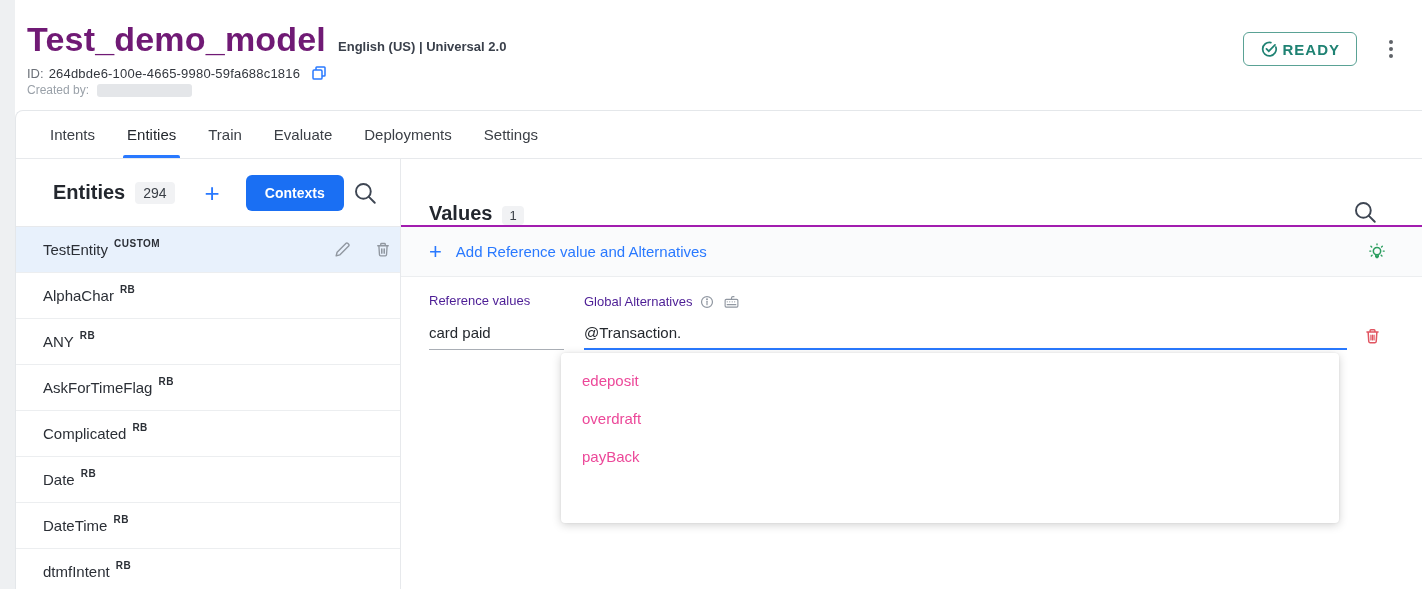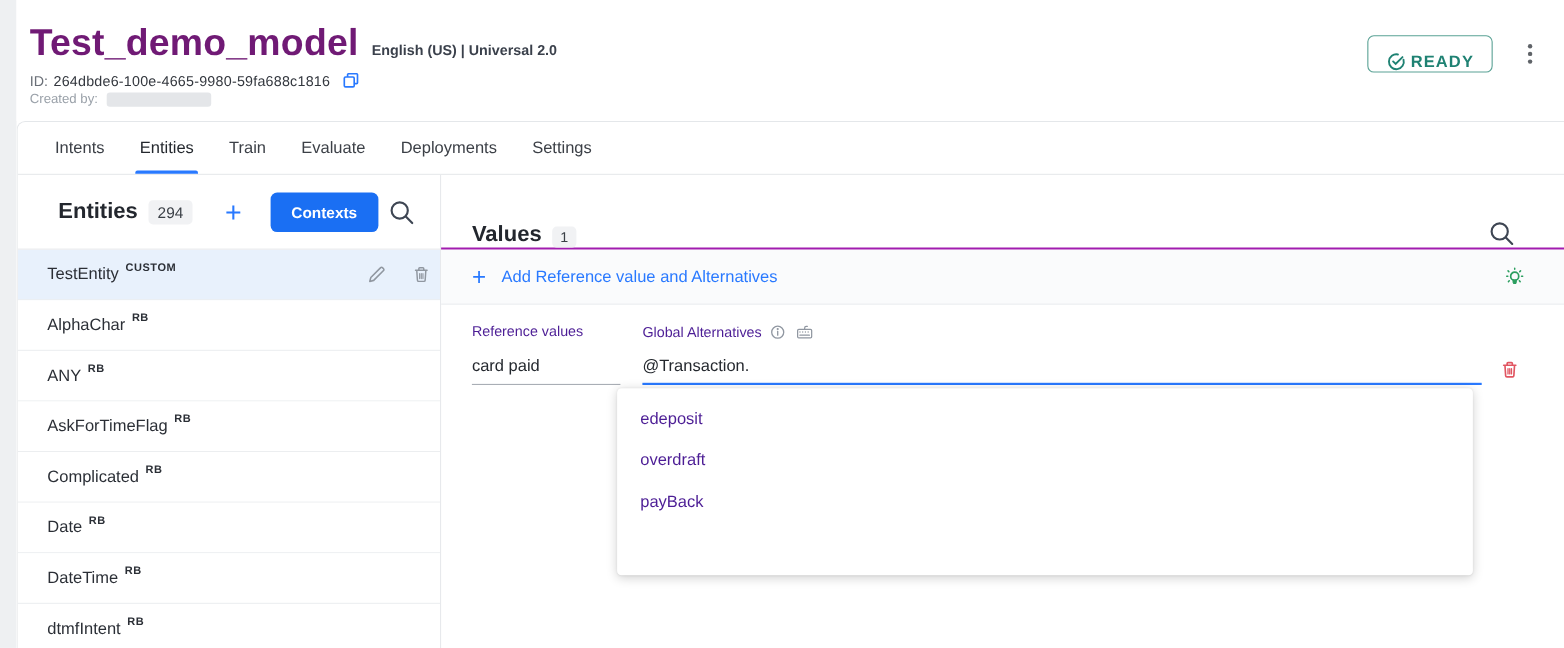--- a/index.html
+++ b/index.html
@@ -28,7 +28,7 @@
   .redacted { width:95px; height:13px; background:#e4e6e9; border-radius:3px; margin-left:8px; }
   .ready-badge {
     position:absolute; right:65px; top:32px; height:34px;
-    display:flex; align-items:flex-end; gap:4px;
+    display:flex; align-items:center; gap:4px;
     border:1px solid #5aa295; border-radius:6px; padding:0 16px;
     color:#1f8273; font-size:15px; font-weight:700; letter-spacing:1px;
     background:#fff; cursor:pointer;

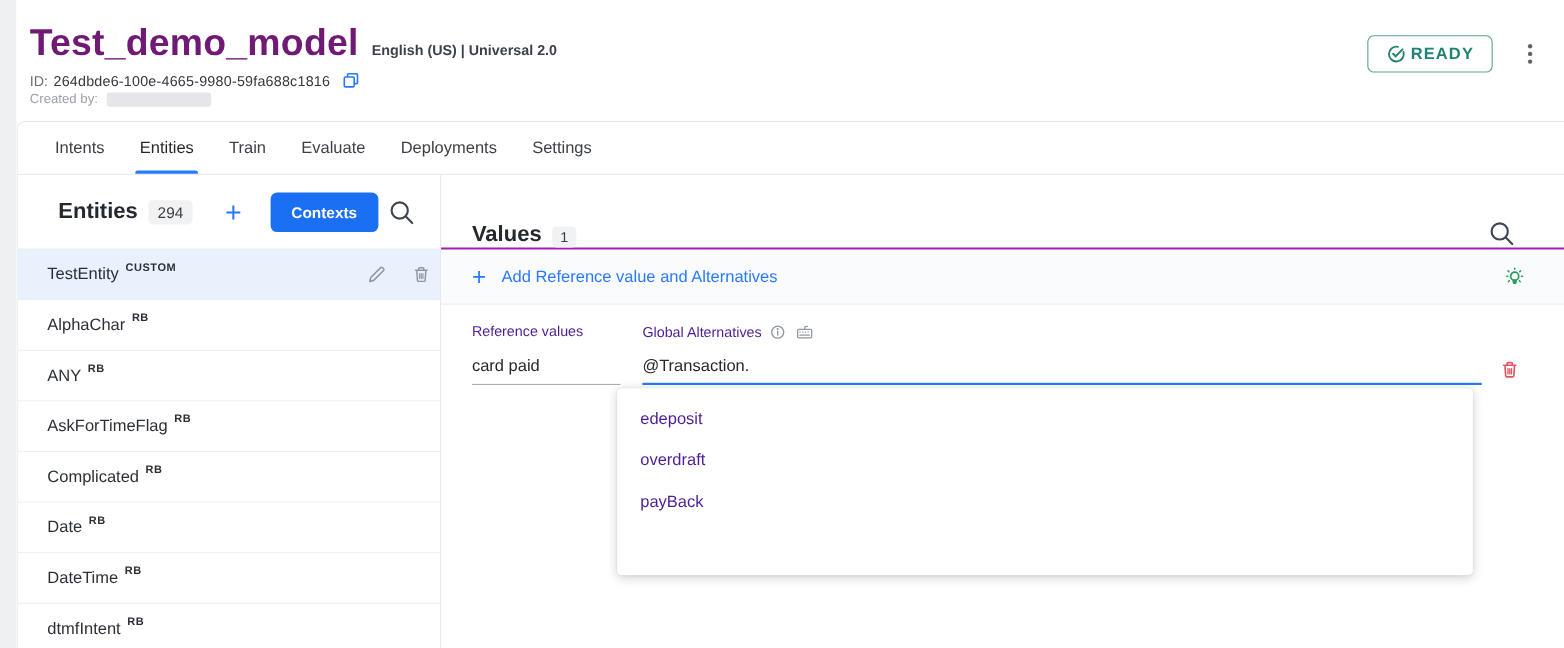--- a/index.html
+++ b/index.html
@@ -87,7 +87,7 @@
     background:#fff; border-radius:4px; box-shadow:0 2px 10px rgba(0,0,0,0.18), 0 0 2px rgba(0,0,0,0.08);
     padding:9px 0; z-index:10;
   }
-  .dropdown-item { height:38px; line-height:38px; padding-left:21px; font-size:15px; color:#4c1d95; cursor:pointer; }
+  .dropdown-item { height:38px; line-height:38px; padding-left:21px; font-size:15px; color:#ec4899; cursor:pointer; }
   svg { display:block; }
 </style>
 </head>

